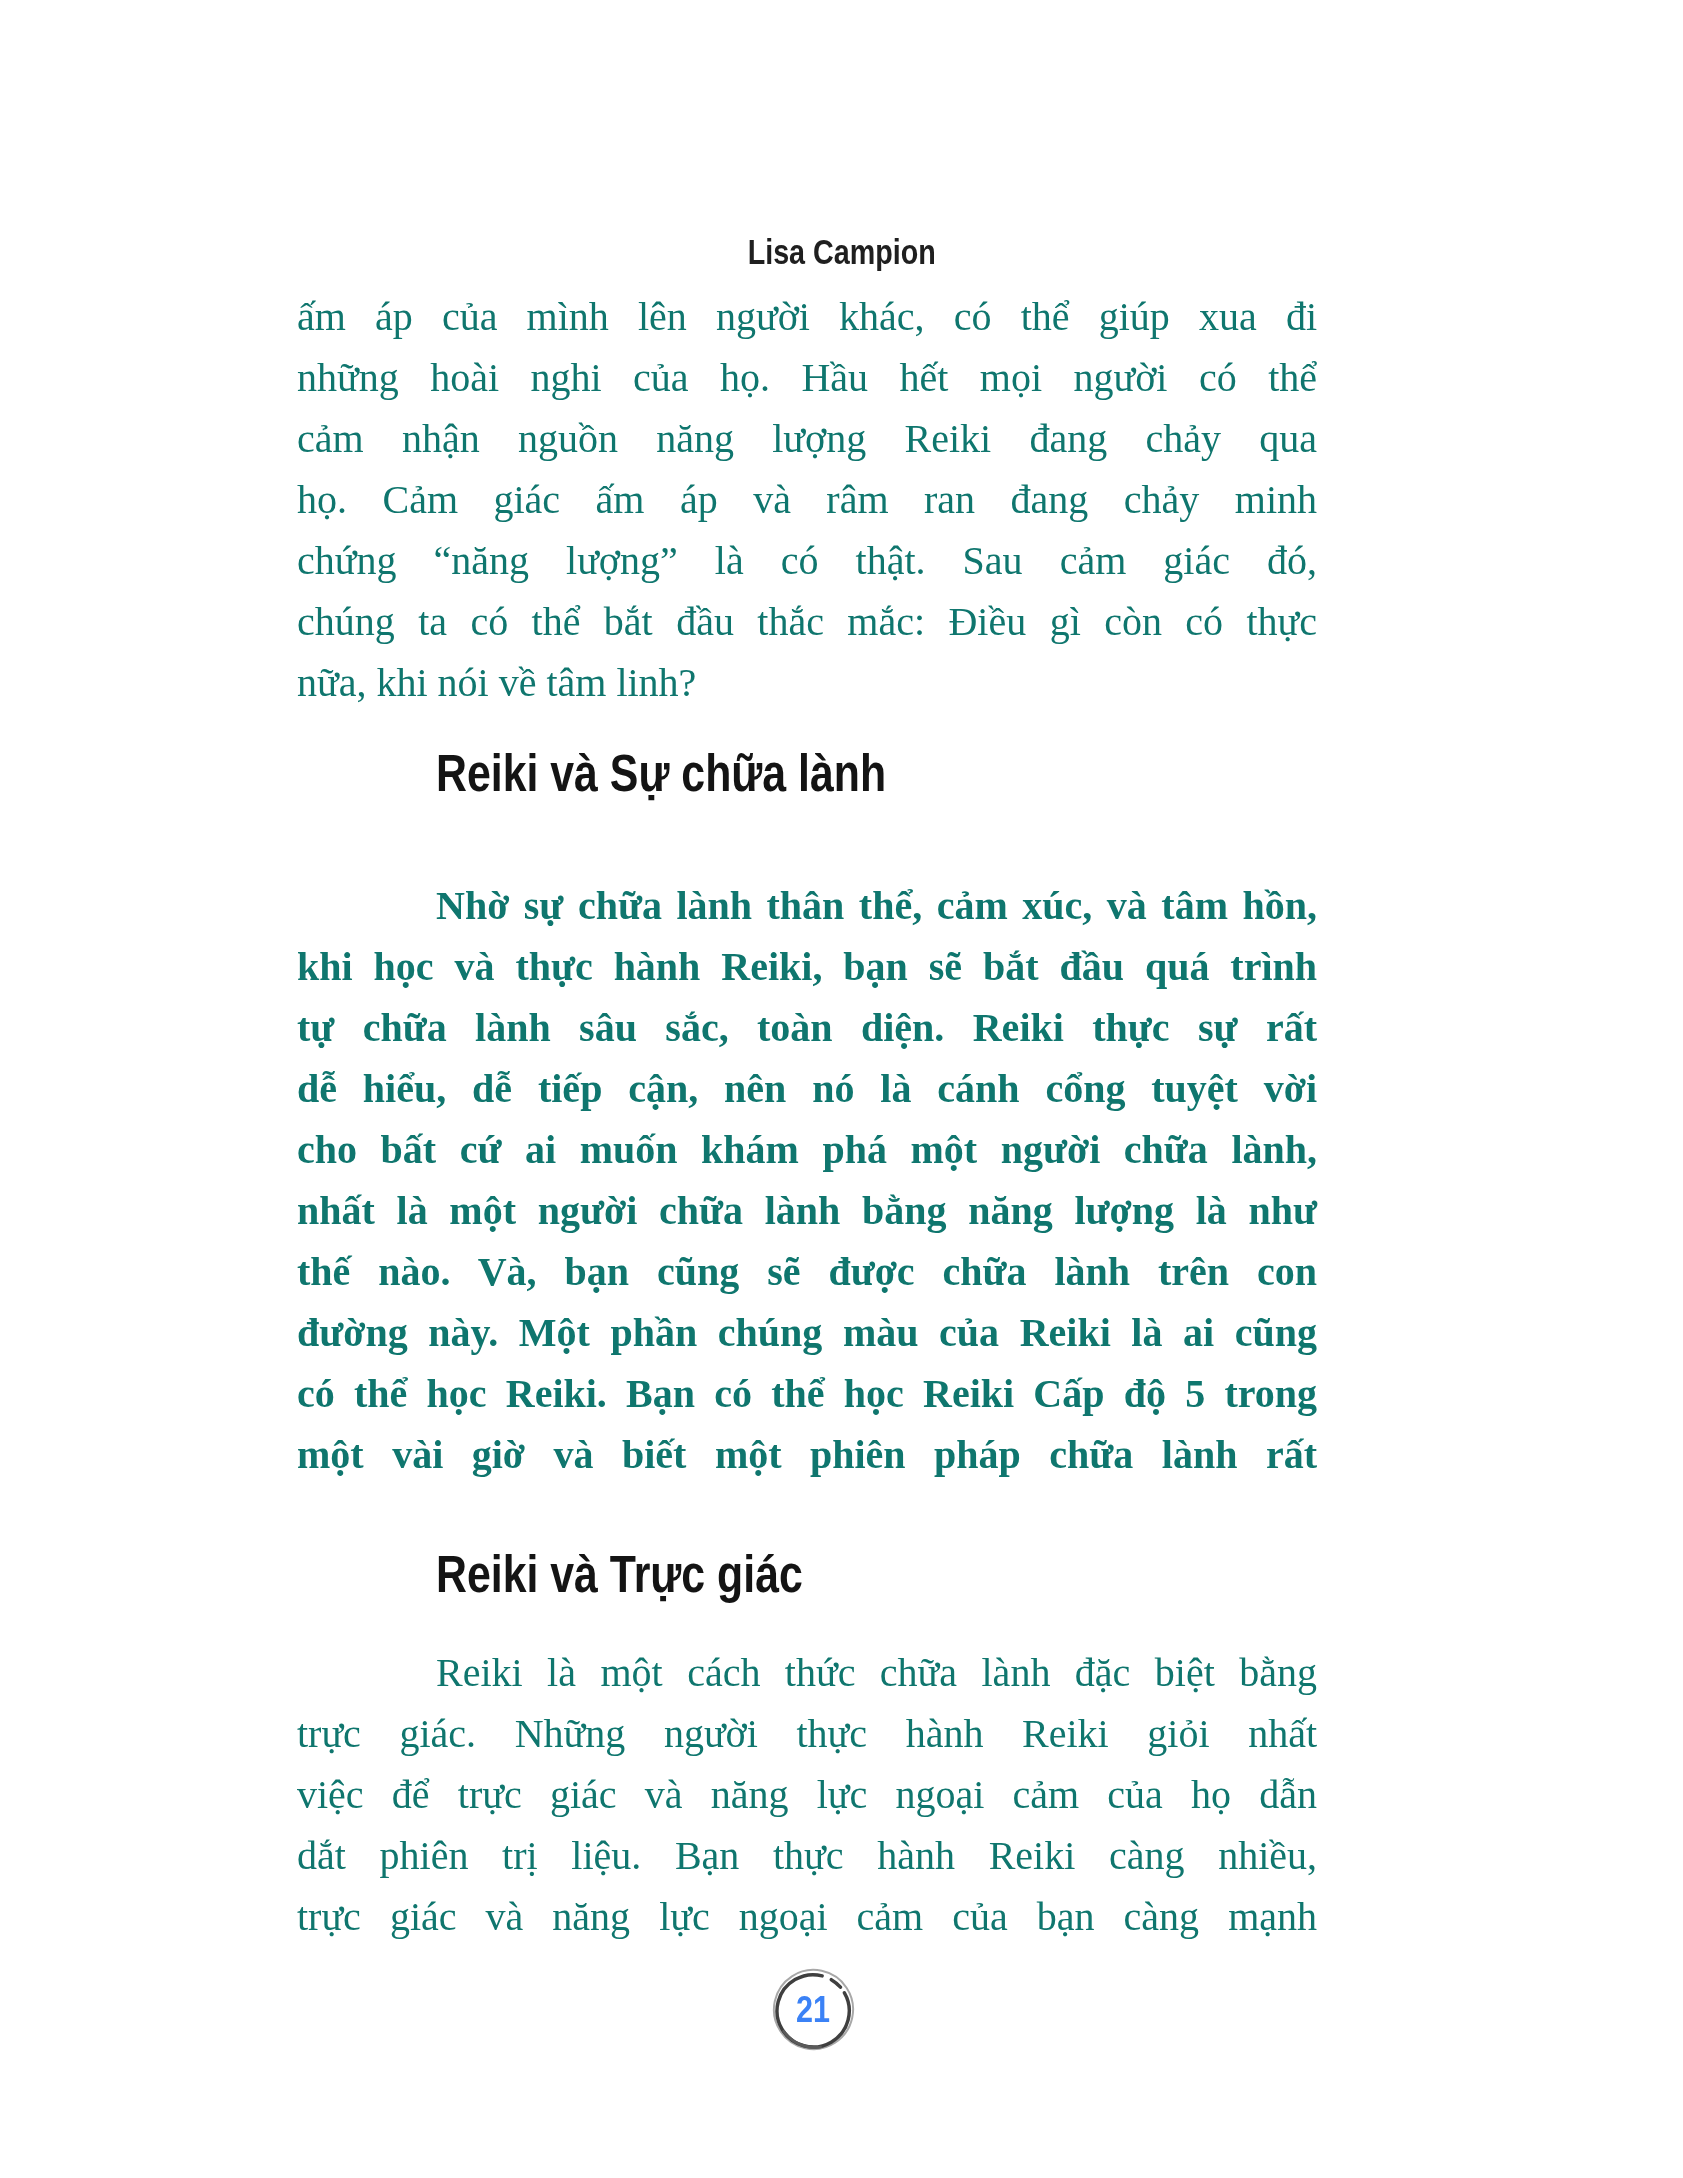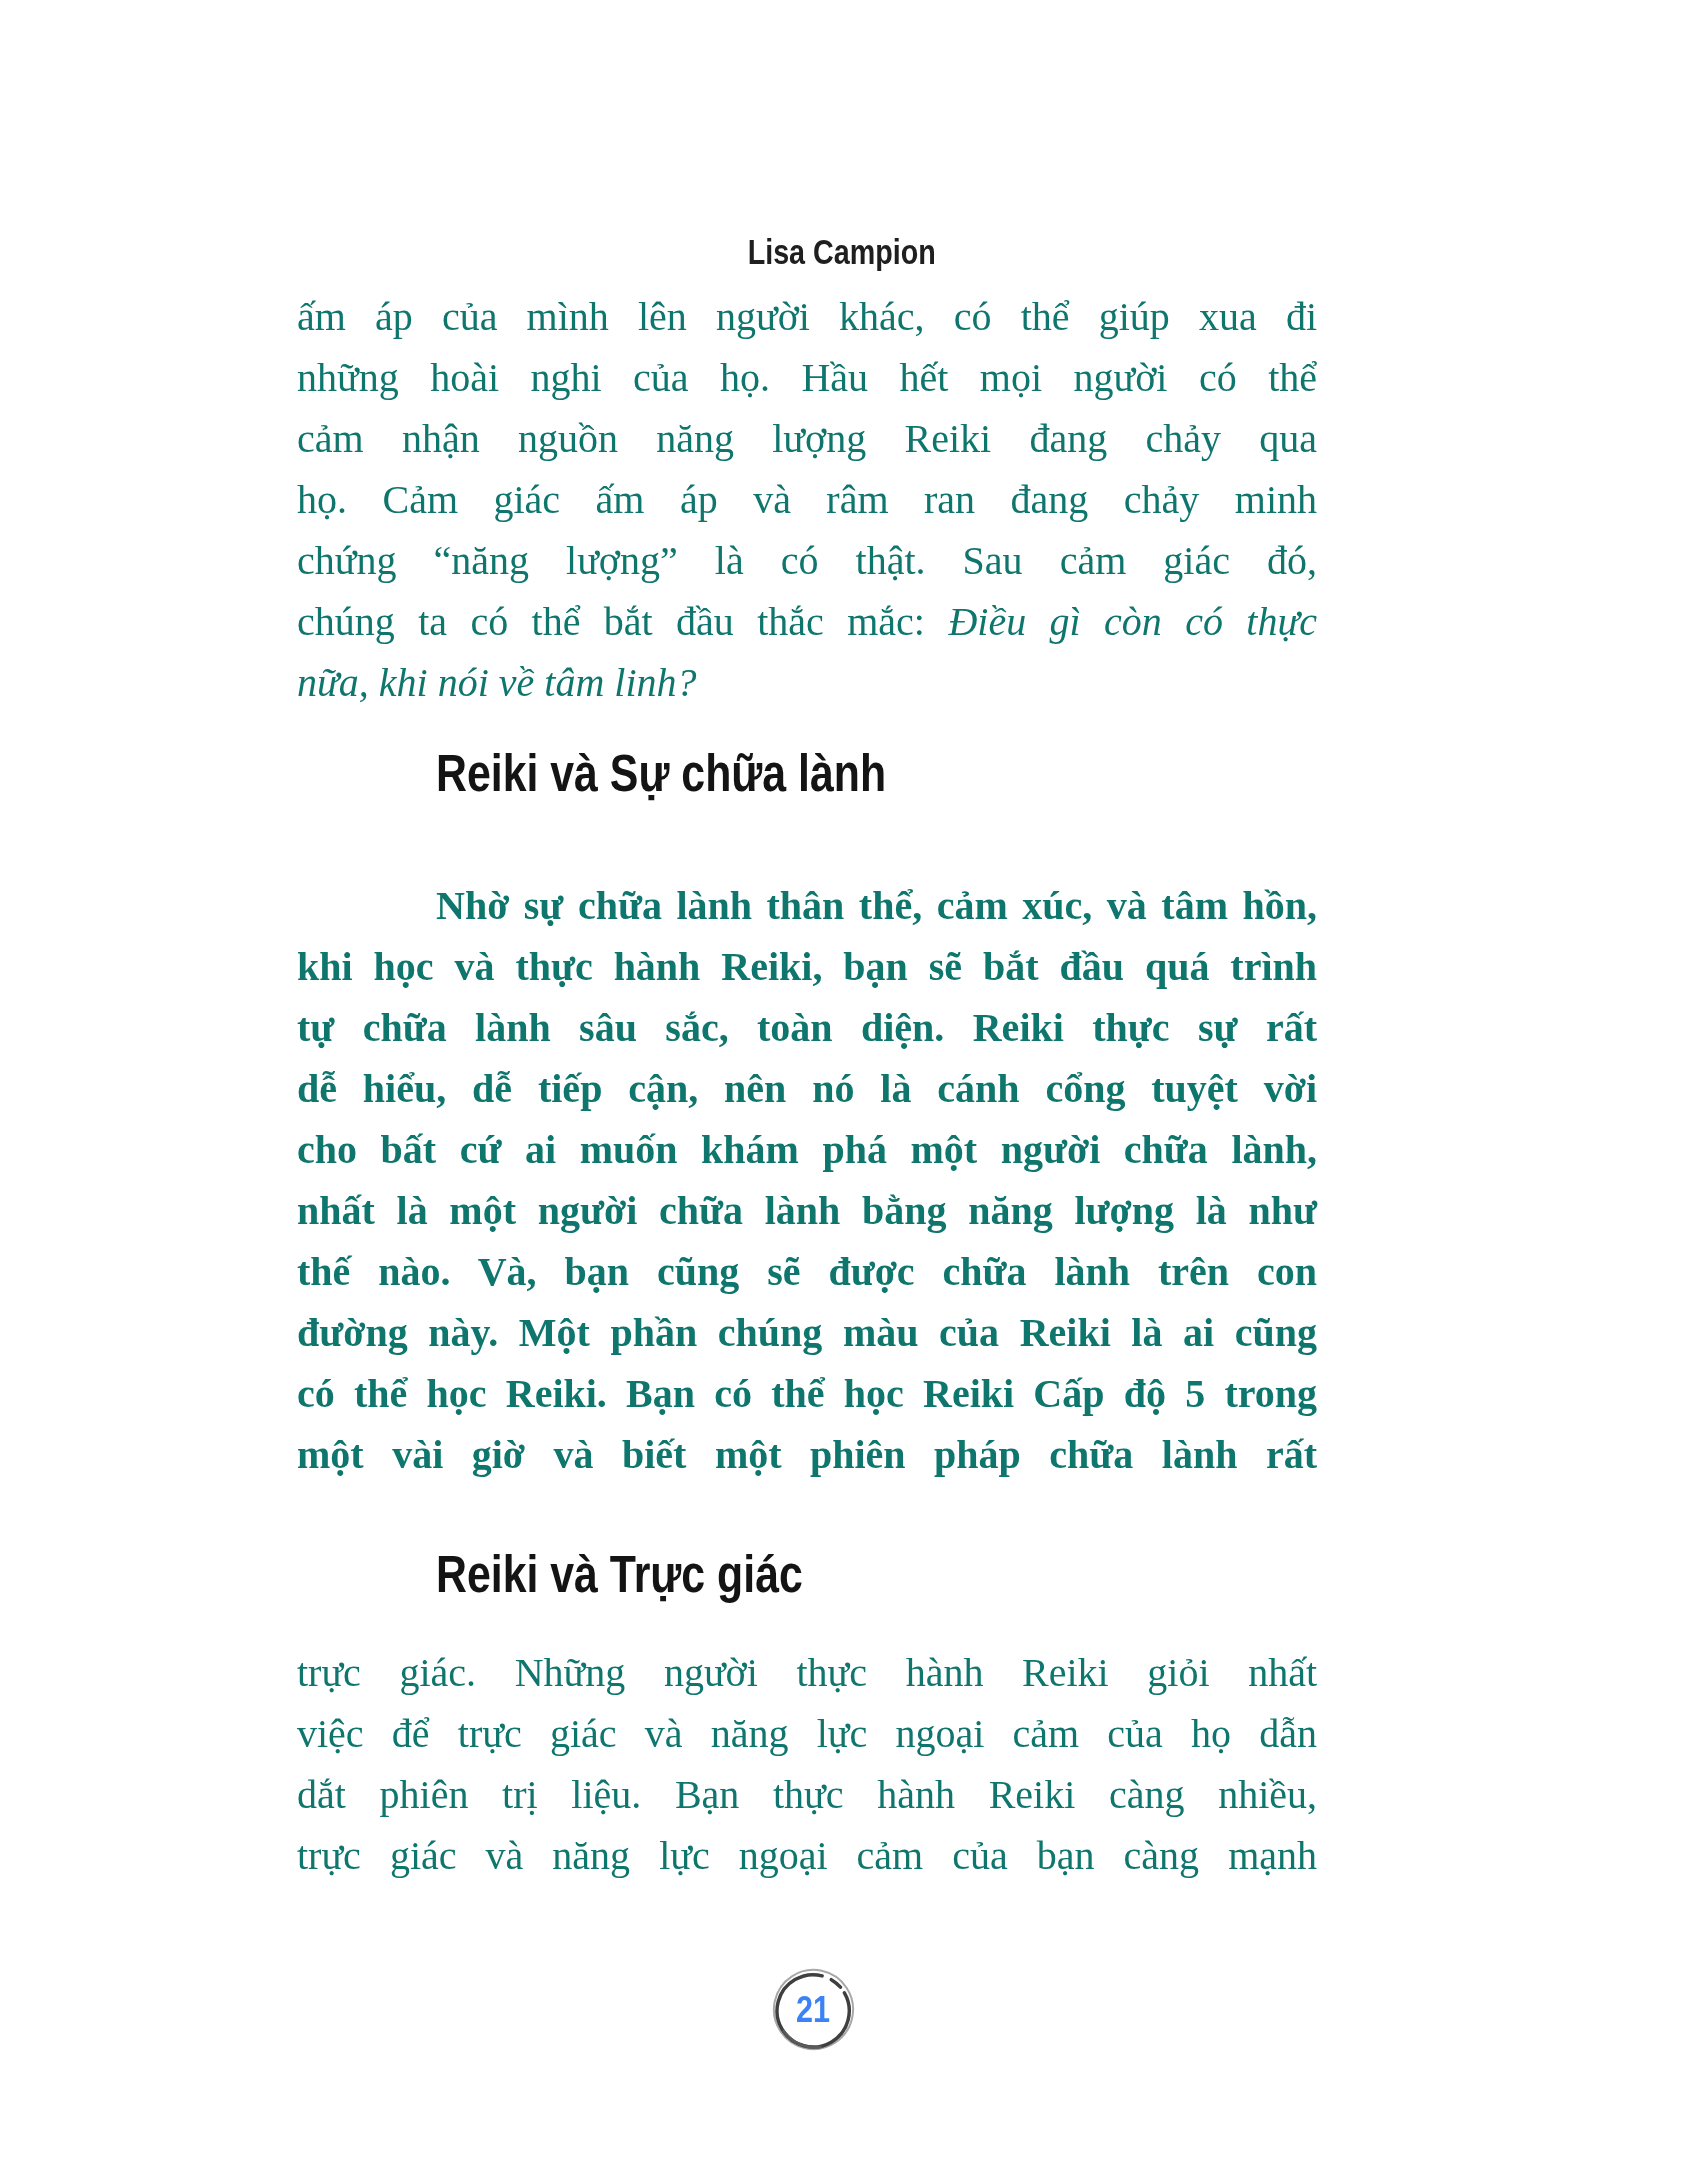--- a/index.html
+++ b/index.html
@@ -49,7 +49,7 @@
   }
   .paragraph .line.last { text-align-last: left; }
   .paragraph .line.indent { text-indent: 139px; }
-  .it { font-style: italic; }
+  .it { }
 
   .heading-row { height: 57px; }
   .heading {

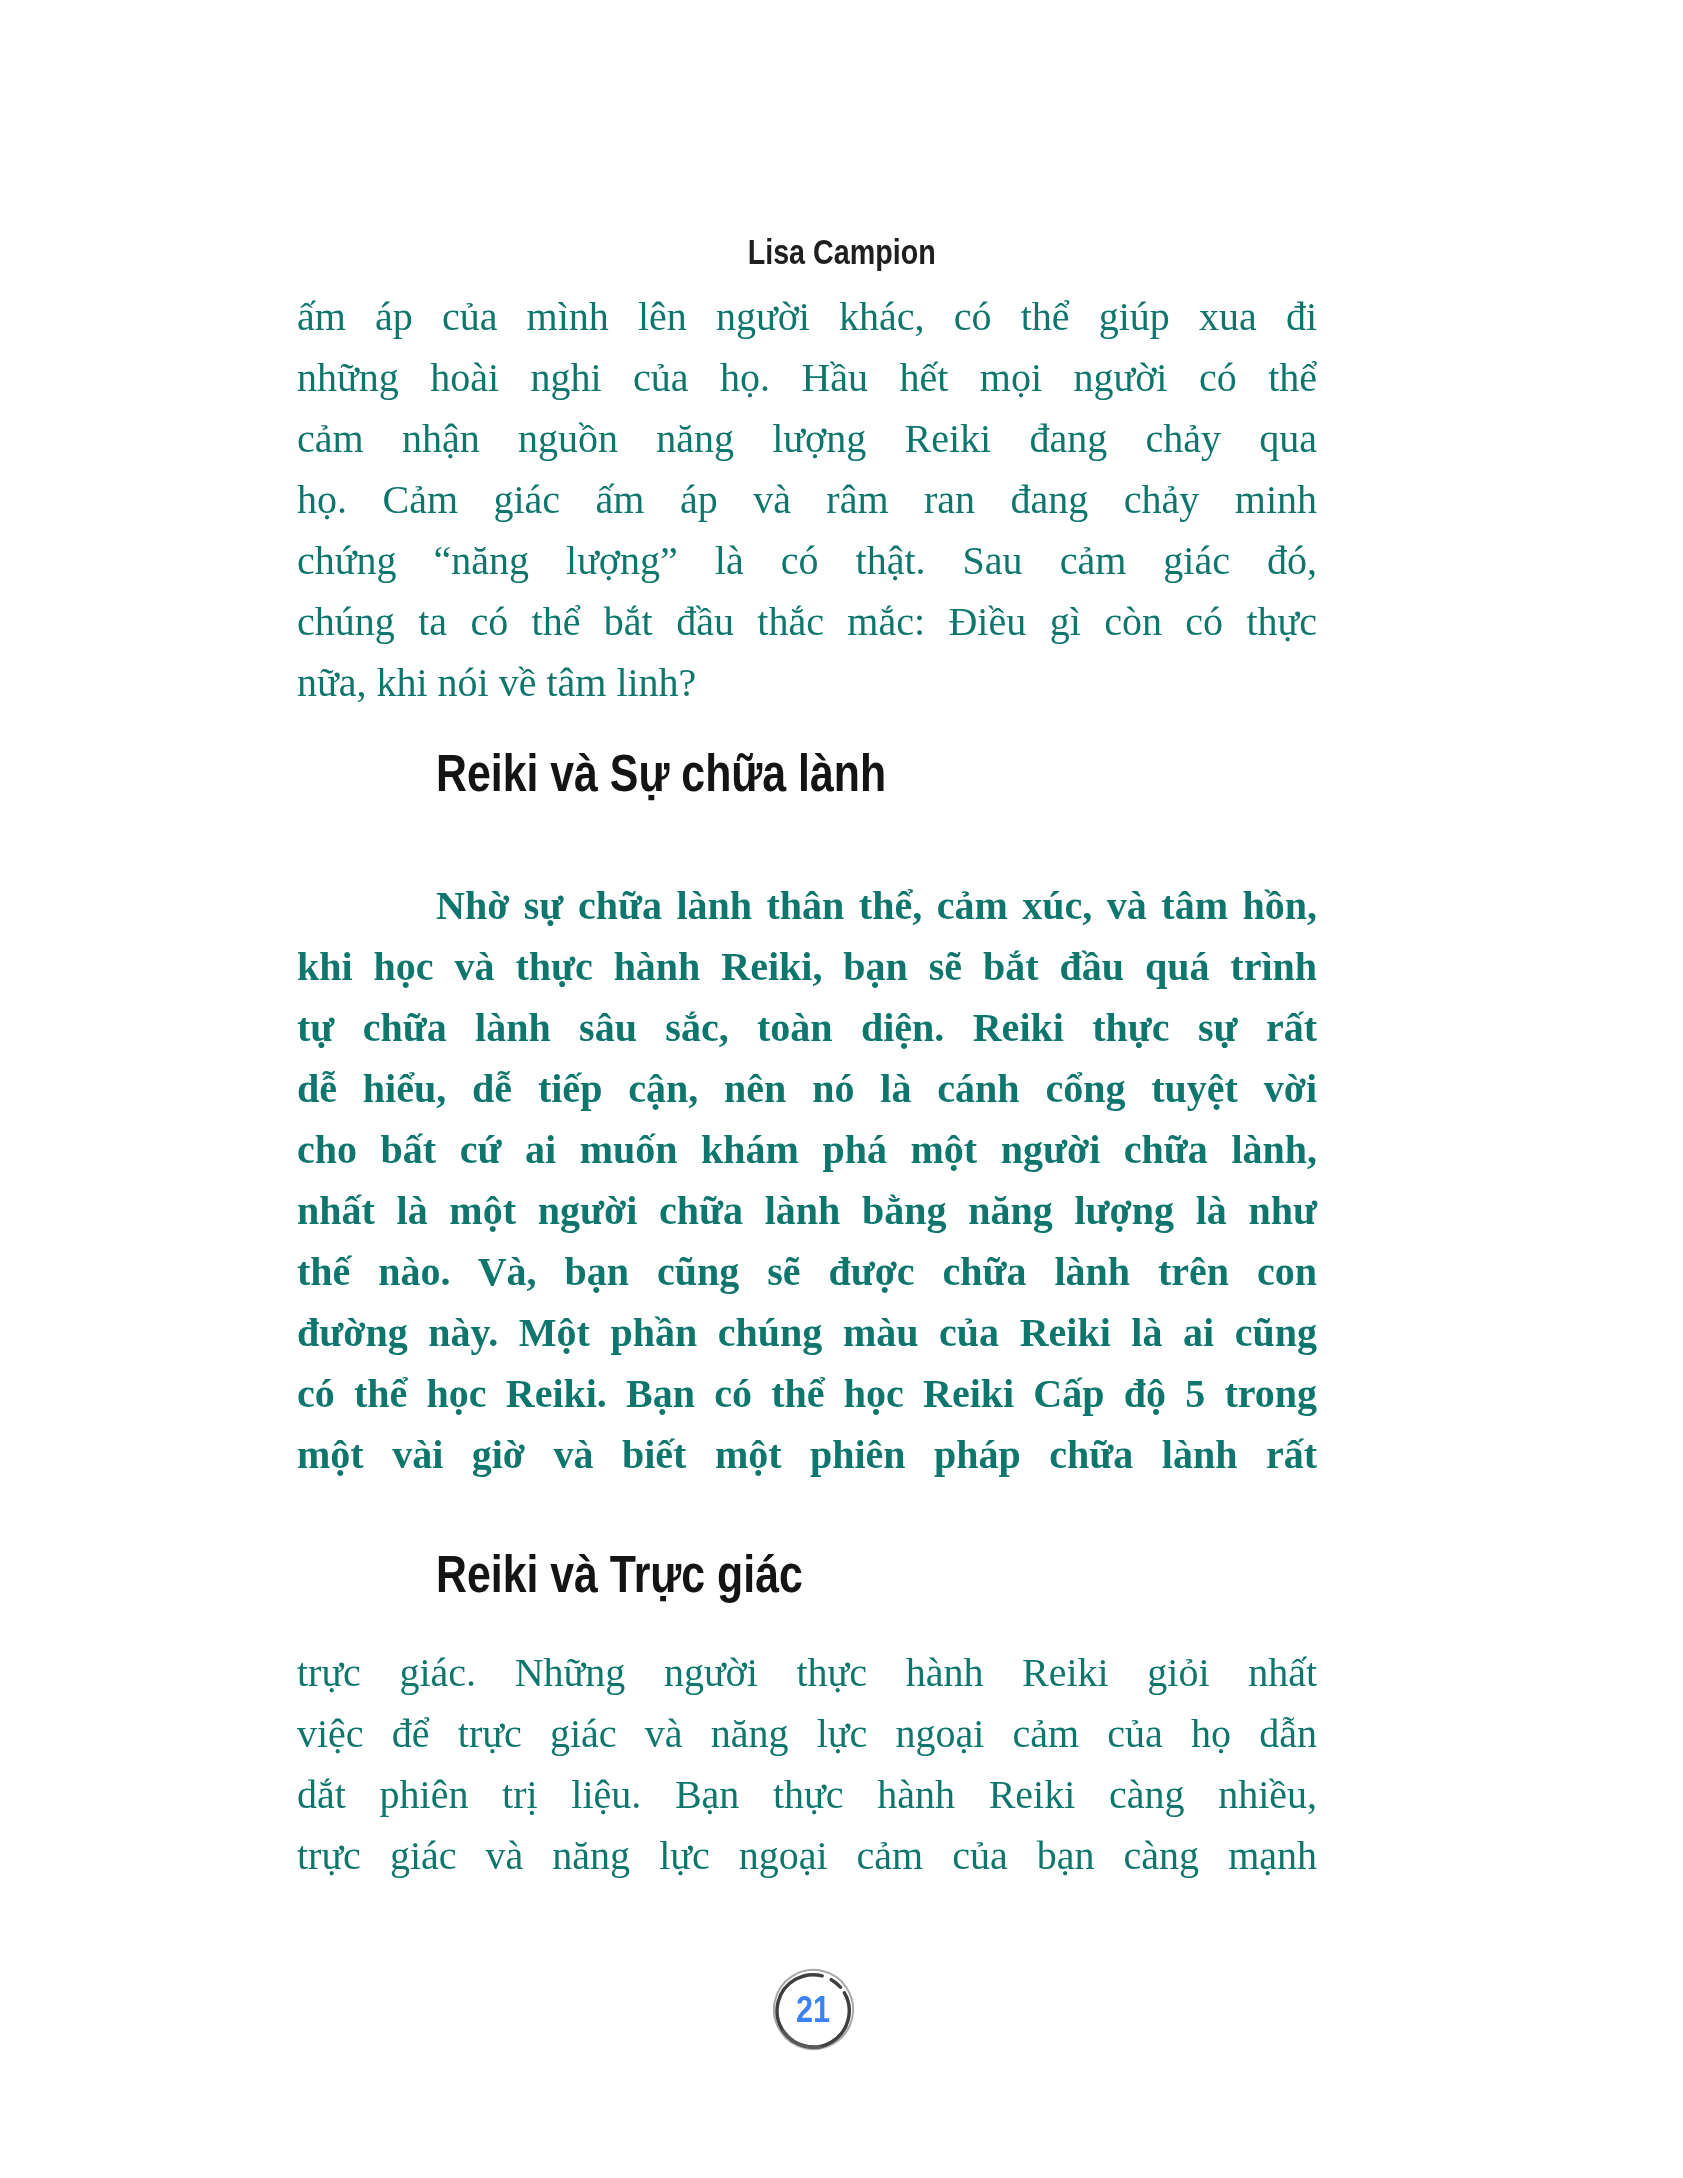--- a/index.html
+++ b/index.html
@@ -116,6 +116,7 @@
       </div>
       <div class="heading-row block" style="top: 1502px;"><span class="heading">Reiki và Trực giác</span></div>
       <div class="paragraph block" style="top: 1598px;">
+        <div class="line indent"><span>Reiki là một cách thức chữa lành đặc biệt bằng</span></div>
         <div class="line"><span>trực giác. Những người thực hành Reiki giỏi nhất</span></div>
         <div class="line"><span>việc để trực giác và năng lực ngoại cảm của họ dẫn</span></div>
         <div class="line"><span>dắt phiên trị liệu. Bạn thực hành Reiki càng nhiều,</span></div>

